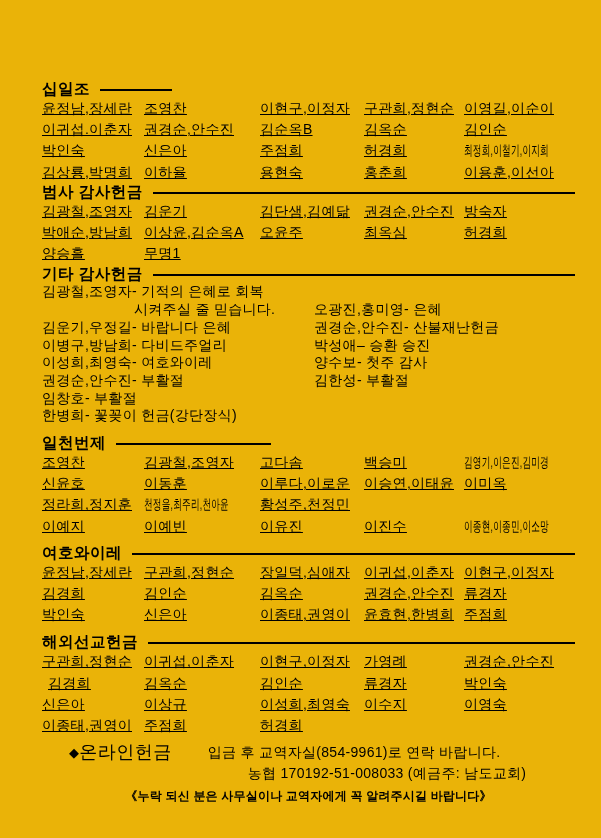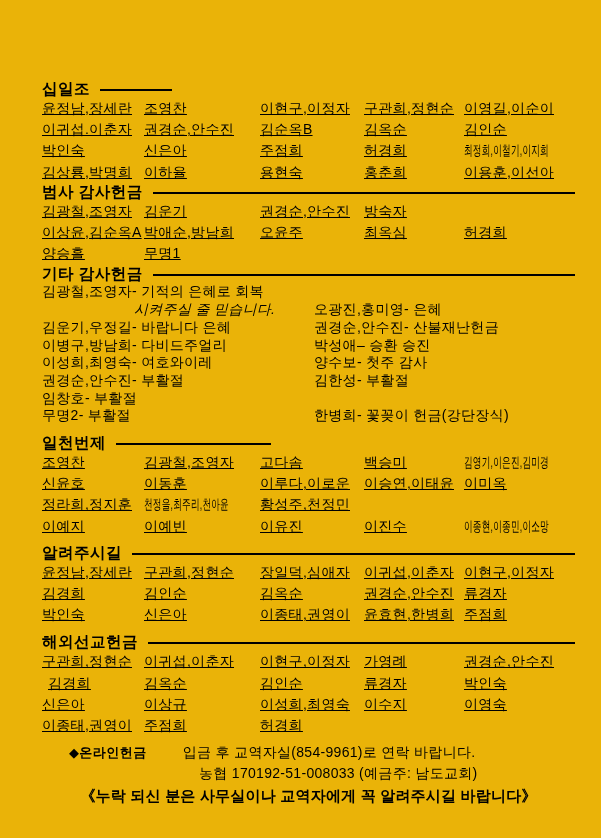--- a/index.html
+++ b/index.html
@@ -91,6 +91,7 @@
       <div class="nrow">
         <span class="cell">김광철,조영자</span>
         <span class="cell">김운기</span>
+        <span class="cell">김단샘,김예닮</span>
         <span class="cell">권경순,안수진</span>
         <span class="cell">방숙자</span>
       </div>

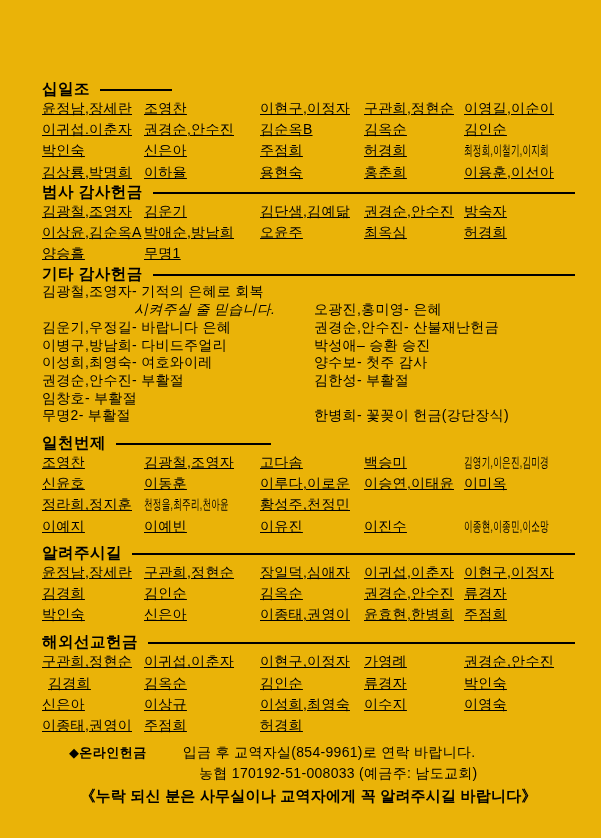--- a/index.html
+++ b/index.html
@@ -96,8 +96,8 @@
         <span class="cell">방숙자</span>
       </div>
       <div class="nrow">
+        <span class="cell">박애순,방남희</span>
         <span class="cell">이상윤,김순옥A</span>
-        <span class="cell">박애순,방남희</span>
         <span class="cell">오윤주</span>
         <span class="cell">최옥심</span>
         <span class="cell">허경희</span>

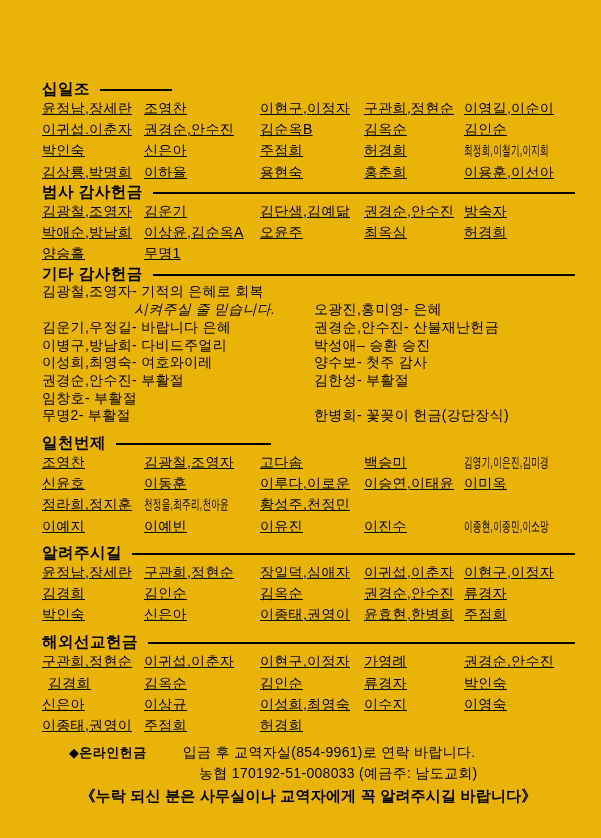--- a/index.html
+++ b/index.html
@@ -23,7 +23,7 @@
   .cond { display:inline-block; transform:scaleX(0.62); transform-origin:0 50%; white-space:nowrap; }
 
   .mrow { display:grid; grid-template-columns:272px 1fr; line-height:17.7px; }
-  .indent { padding-left:92px;font-style:italic; }
+  .indent { padding-left:92px; }
 
   .sec-tithe    { margin-bottom:0; }
   .sec-beomsa   { margin-bottom:1px; }

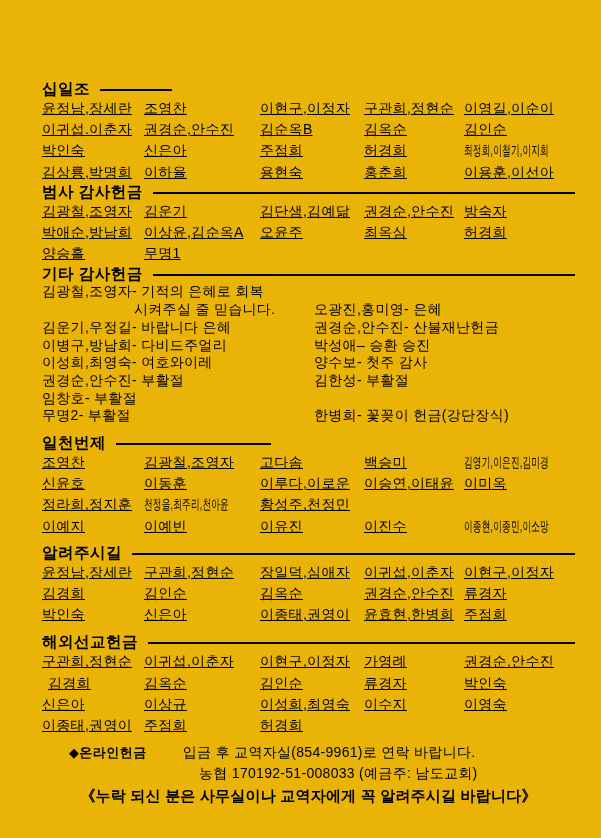--- a/index.html
+++ b/index.html
@@ -143,7 +143,6 @@
         <span class="cell">임창호- 부활절</span>
       </div>
       <div class="mrow">
-        <span class="cell">무명2- 부활절</span>
         <span class="cell">한병희- 꽃꽂이 헌금(강단장식)</span>
       </div>
     </div>

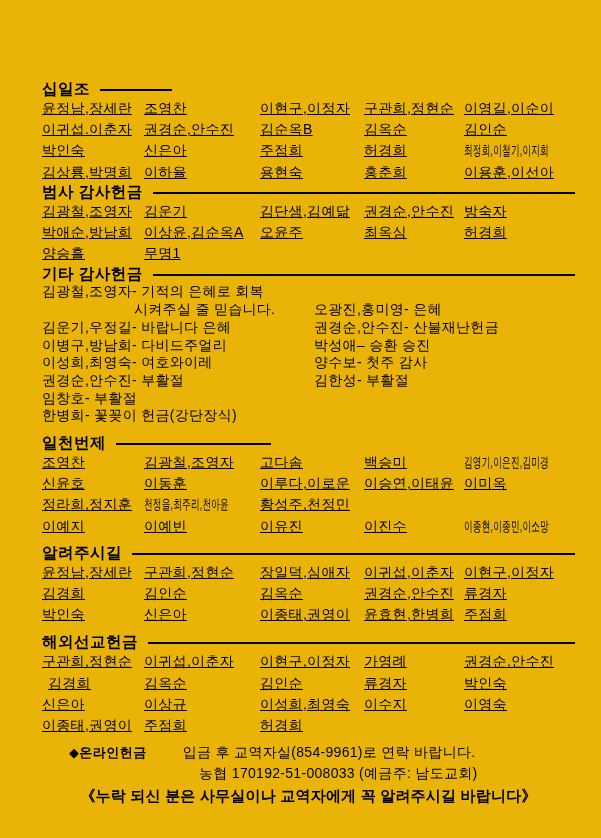--- a/index.html
+++ b/index.html
@@ -185,7 +185,7 @@
 
   <section class="sec-neighbor">
     <div class="sec-header">
-      <h2 class="sec-title">알려주시길</h2>
+      <h2 class="sec-title">여호와이레</h2>
       <div class="rule rule-full"></div>
     </div>
     <div>

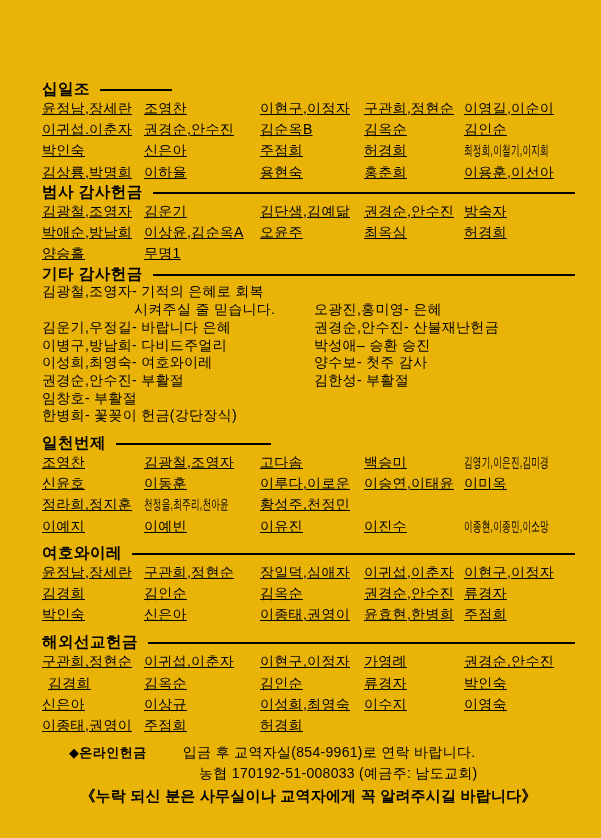--- a/index.html
+++ b/index.html
@@ -35,7 +35,7 @@
   .footer { margin-top:0; }
   .footer-row1 { display:flex; align-items:center; line-height:21px; }
   .diamond { margin-left:27px; font-size:13px; }
-  .online-label { font-weight:bold; font-size:13px; letter-spacing:0.5px; }
+  .online-label { font-weight:normal; font-size:18px; letter-spacing:0.5px; }
   .footer-line1 { margin-left:36px; }
   .footer-row2 { padding-left:157px; line-height:21px; }
   .footer-notice { text-align:center; font-weight:bold; font-size:15px; line-height:22px; letter-spacing:0.2px; margin-top:1px; }

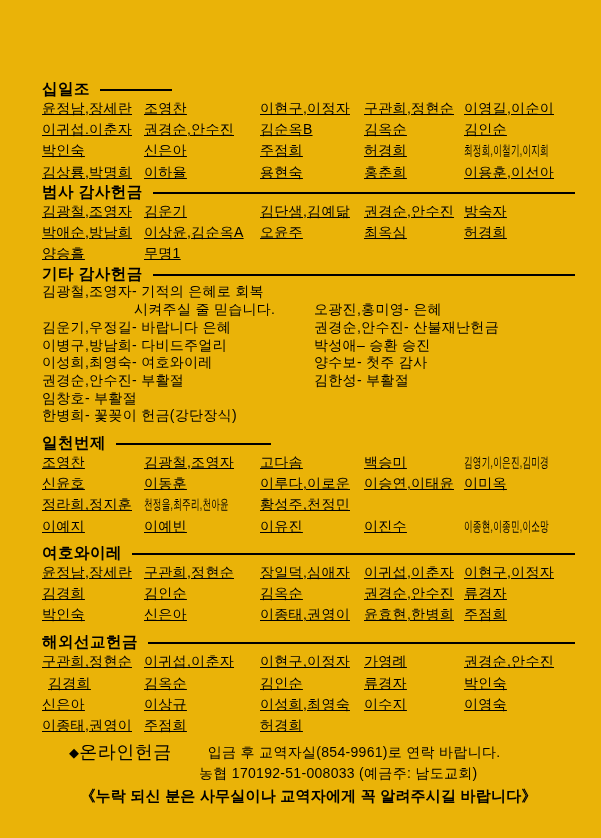--- a/index.html
+++ b/index.html
@@ -37,7 +37,7 @@
   .diamond { margin-left:27px; font-size:13px; }
   .online-label { font-weight:normal; font-size:18px; letter-spacing:0.5px; }
   .footer-line1 { margin-left:36px; }
-  .footer-row2 { padding-left:157px; line-height:21px; }
+  .footer-row2 { padding-left:157px; line-height:21px;text-align:center; }
   .footer-notice { text-align:center; font-weight:bold; font-size:15px; line-height:22px; letter-spacing:0.2px; margin-top:1px; }
 </style>
 </head>

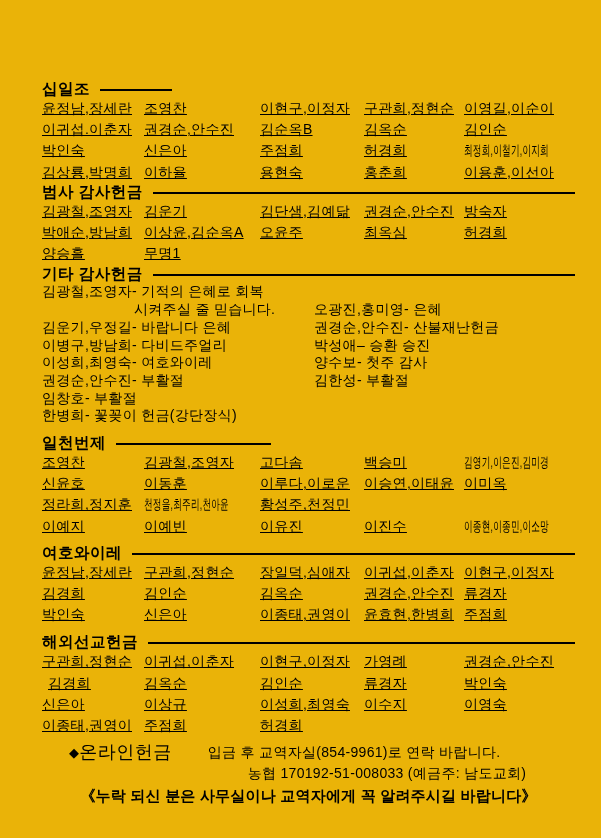--- a/index.html
+++ b/index.html
@@ -38,7 +38,7 @@
   .online-label { font-weight:normal; font-size:18px; letter-spacing:0.5px; }
   .footer-line1 { margin-left:36px; }
   .footer-row2 { padding-left:157px; line-height:21px;text-align:center; }
-  .footer-notice { text-align:center; font-weight:bold; font-size:15px; line-height:22px; letter-spacing:0.2px; margin-top:1px; }
+  .footer-notice { text-align:center; font-weight:bold; font-size:12px; line-height:22px; letter-spacing:0.2px; margin-top:1px; }
 </style>
 </head>
 <body>

